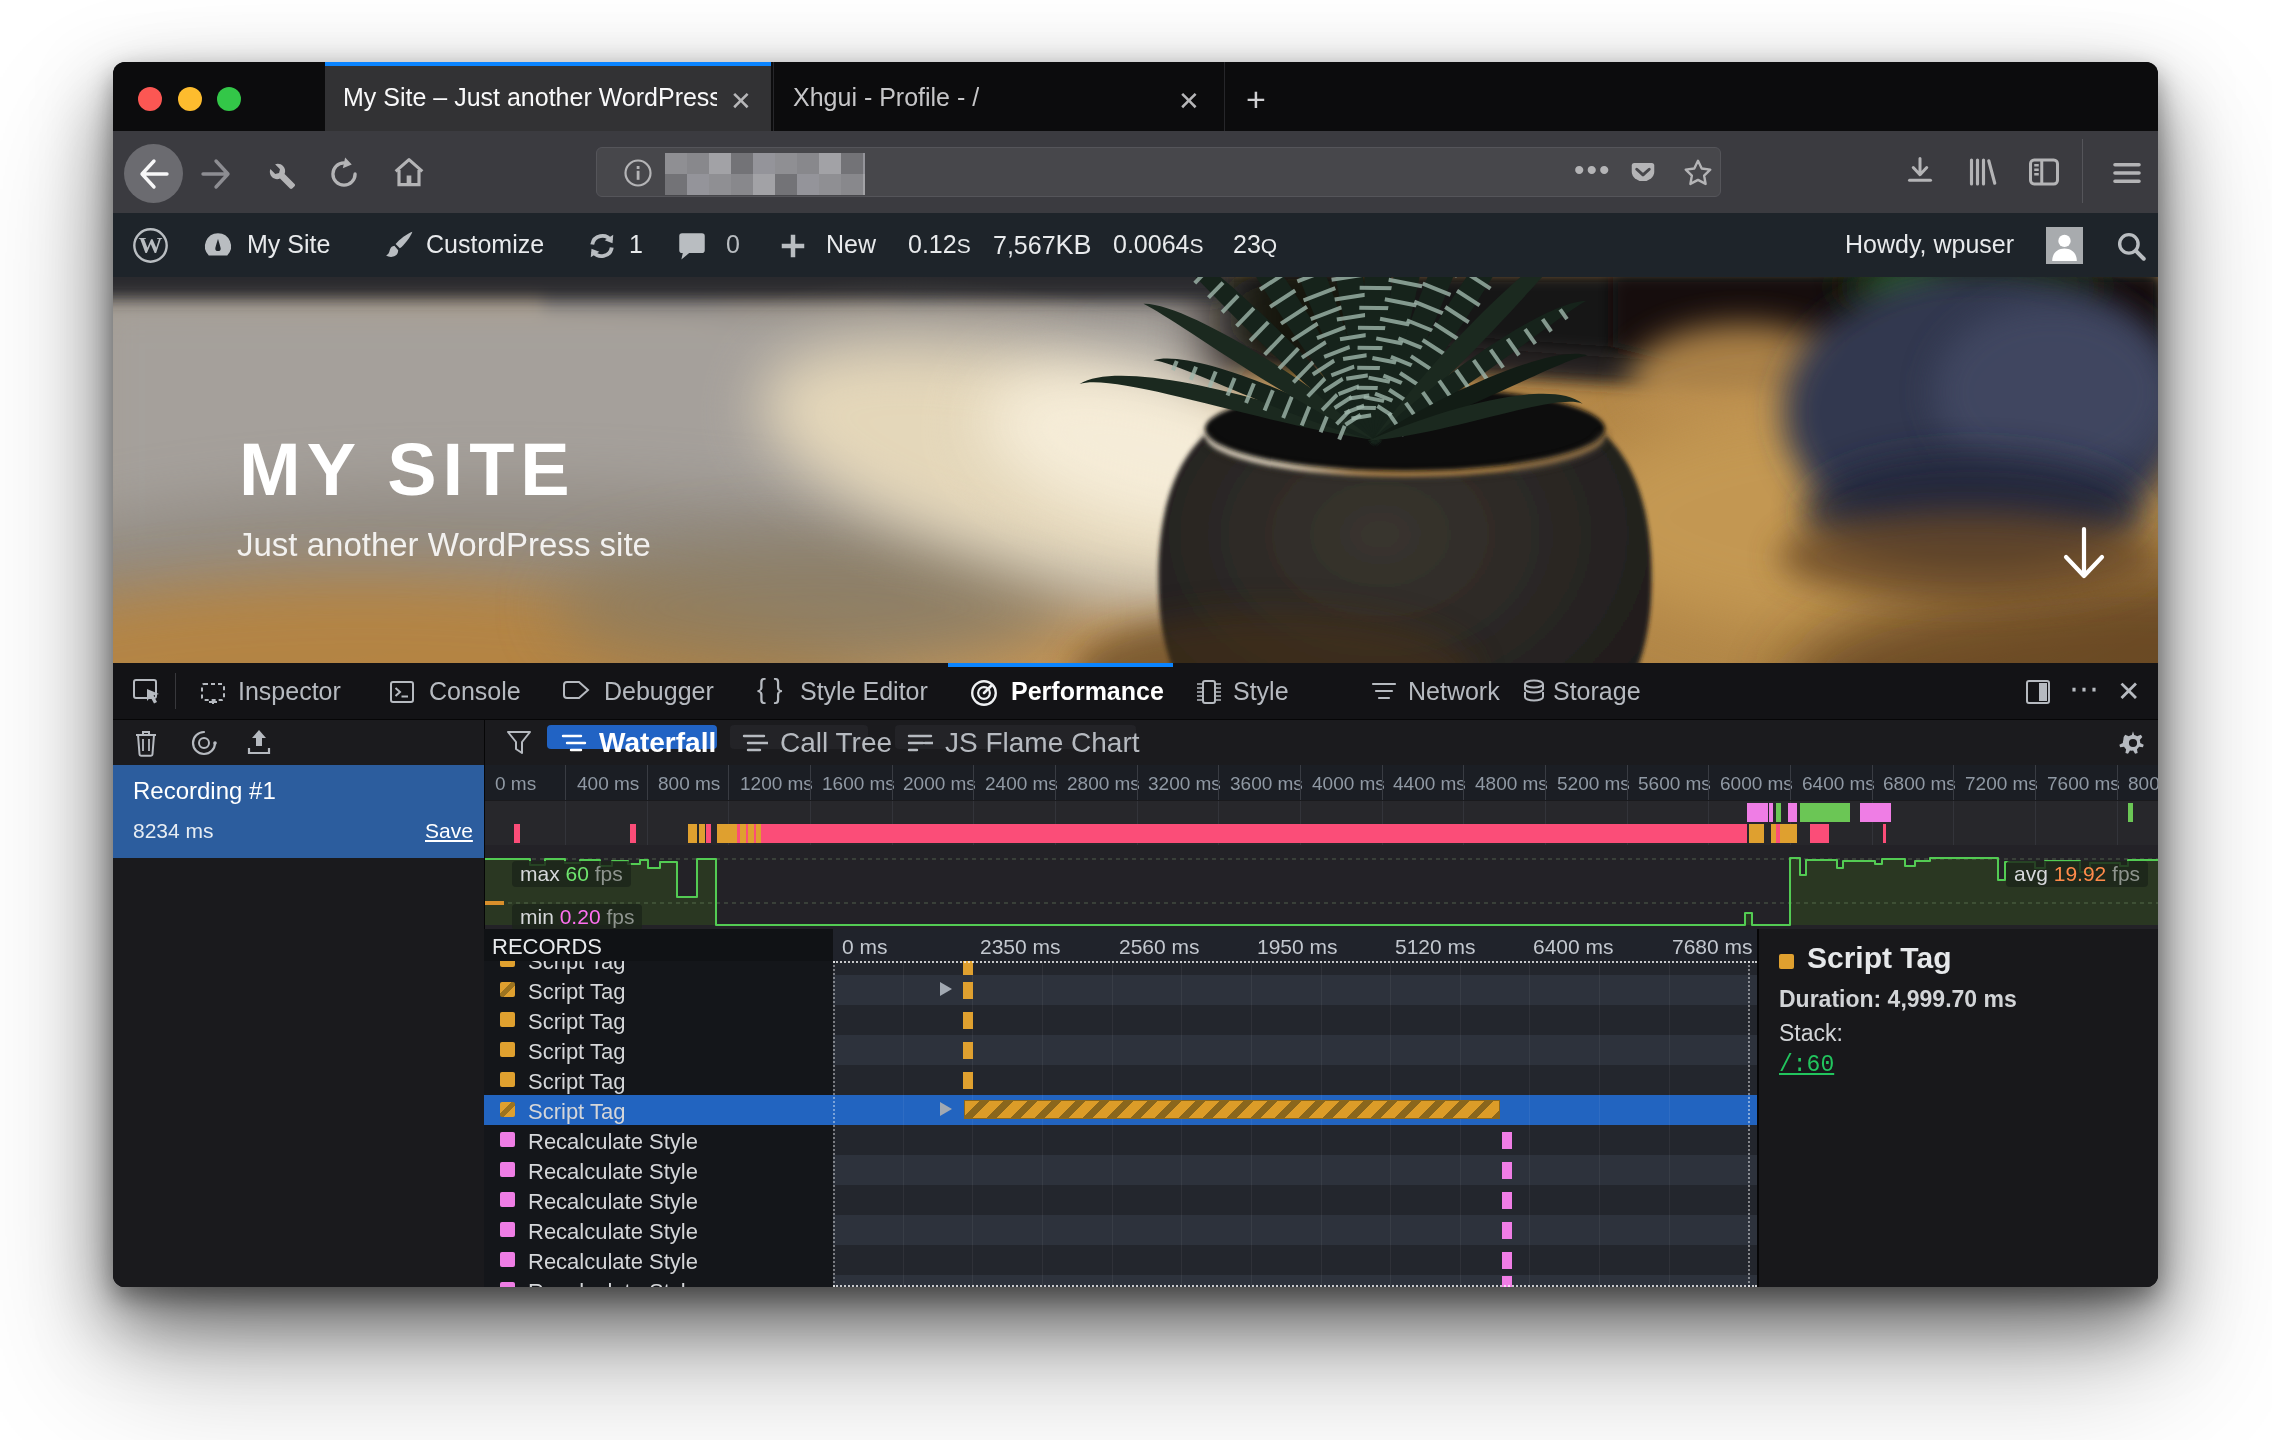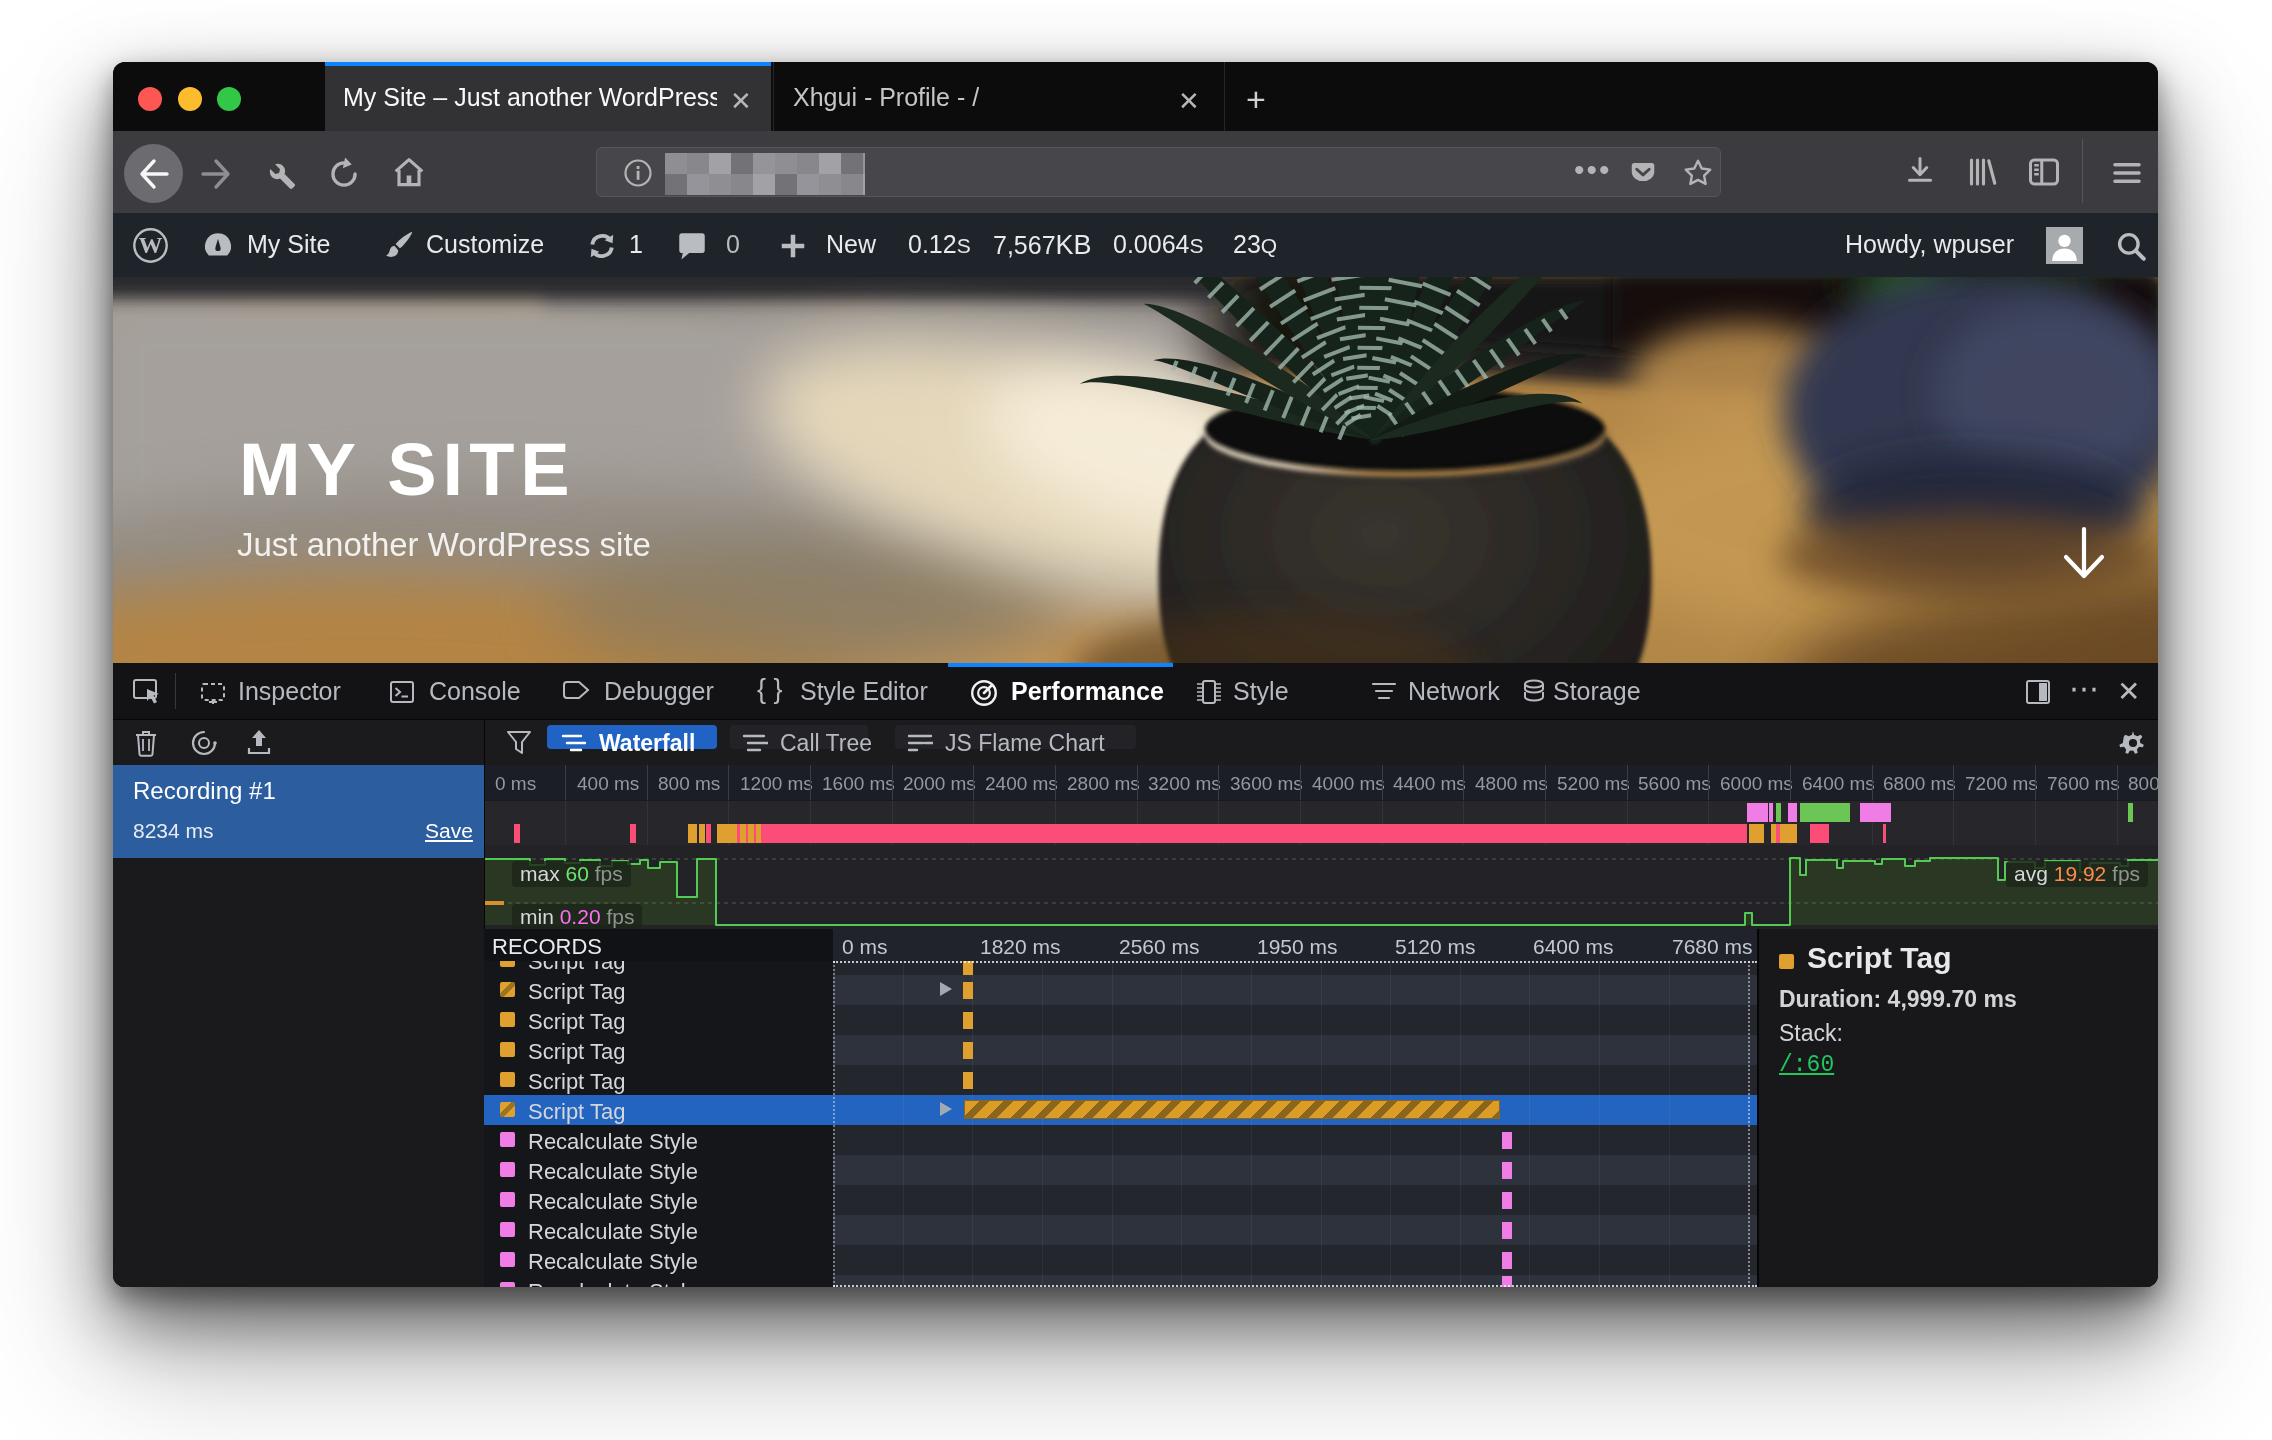--- a/index.html
+++ b/index.html
@@ -32,7 +32,7 @@
   #dtt{position:absolute;left:0;top:0;width:2045px;height:56px;background:#131316;border-bottom:1px solid #060607;}
   .dtab{position:absolute;top:14px;font-size:25px;color:#b6bac0;white-space:nowrap;}
   #dtt2{position:absolute;left:0;top:57px;width:2045px;height:46px;background:#1b1b1e;border-bottom:1px solid #060607;}
-  .btn2{position:absolute;top:5px;height:24px;border-radius:4px;font-size:23px;line-height:36px;white-space:nowrap;}
+  .btn2{position:absolute;top:5px;height:24px;border-radius:4px;font-size:28px;line-height:36px;white-space:nowrap;}
   
   #ruler{position:absolute;left:371px;top:102px;width:1674px;height:35px;background:#1b1e24;overflow:hidden;}
   .rlab{position:absolute;top:8px;font-size:19px;color:#9099a4;white-space:nowrap;}

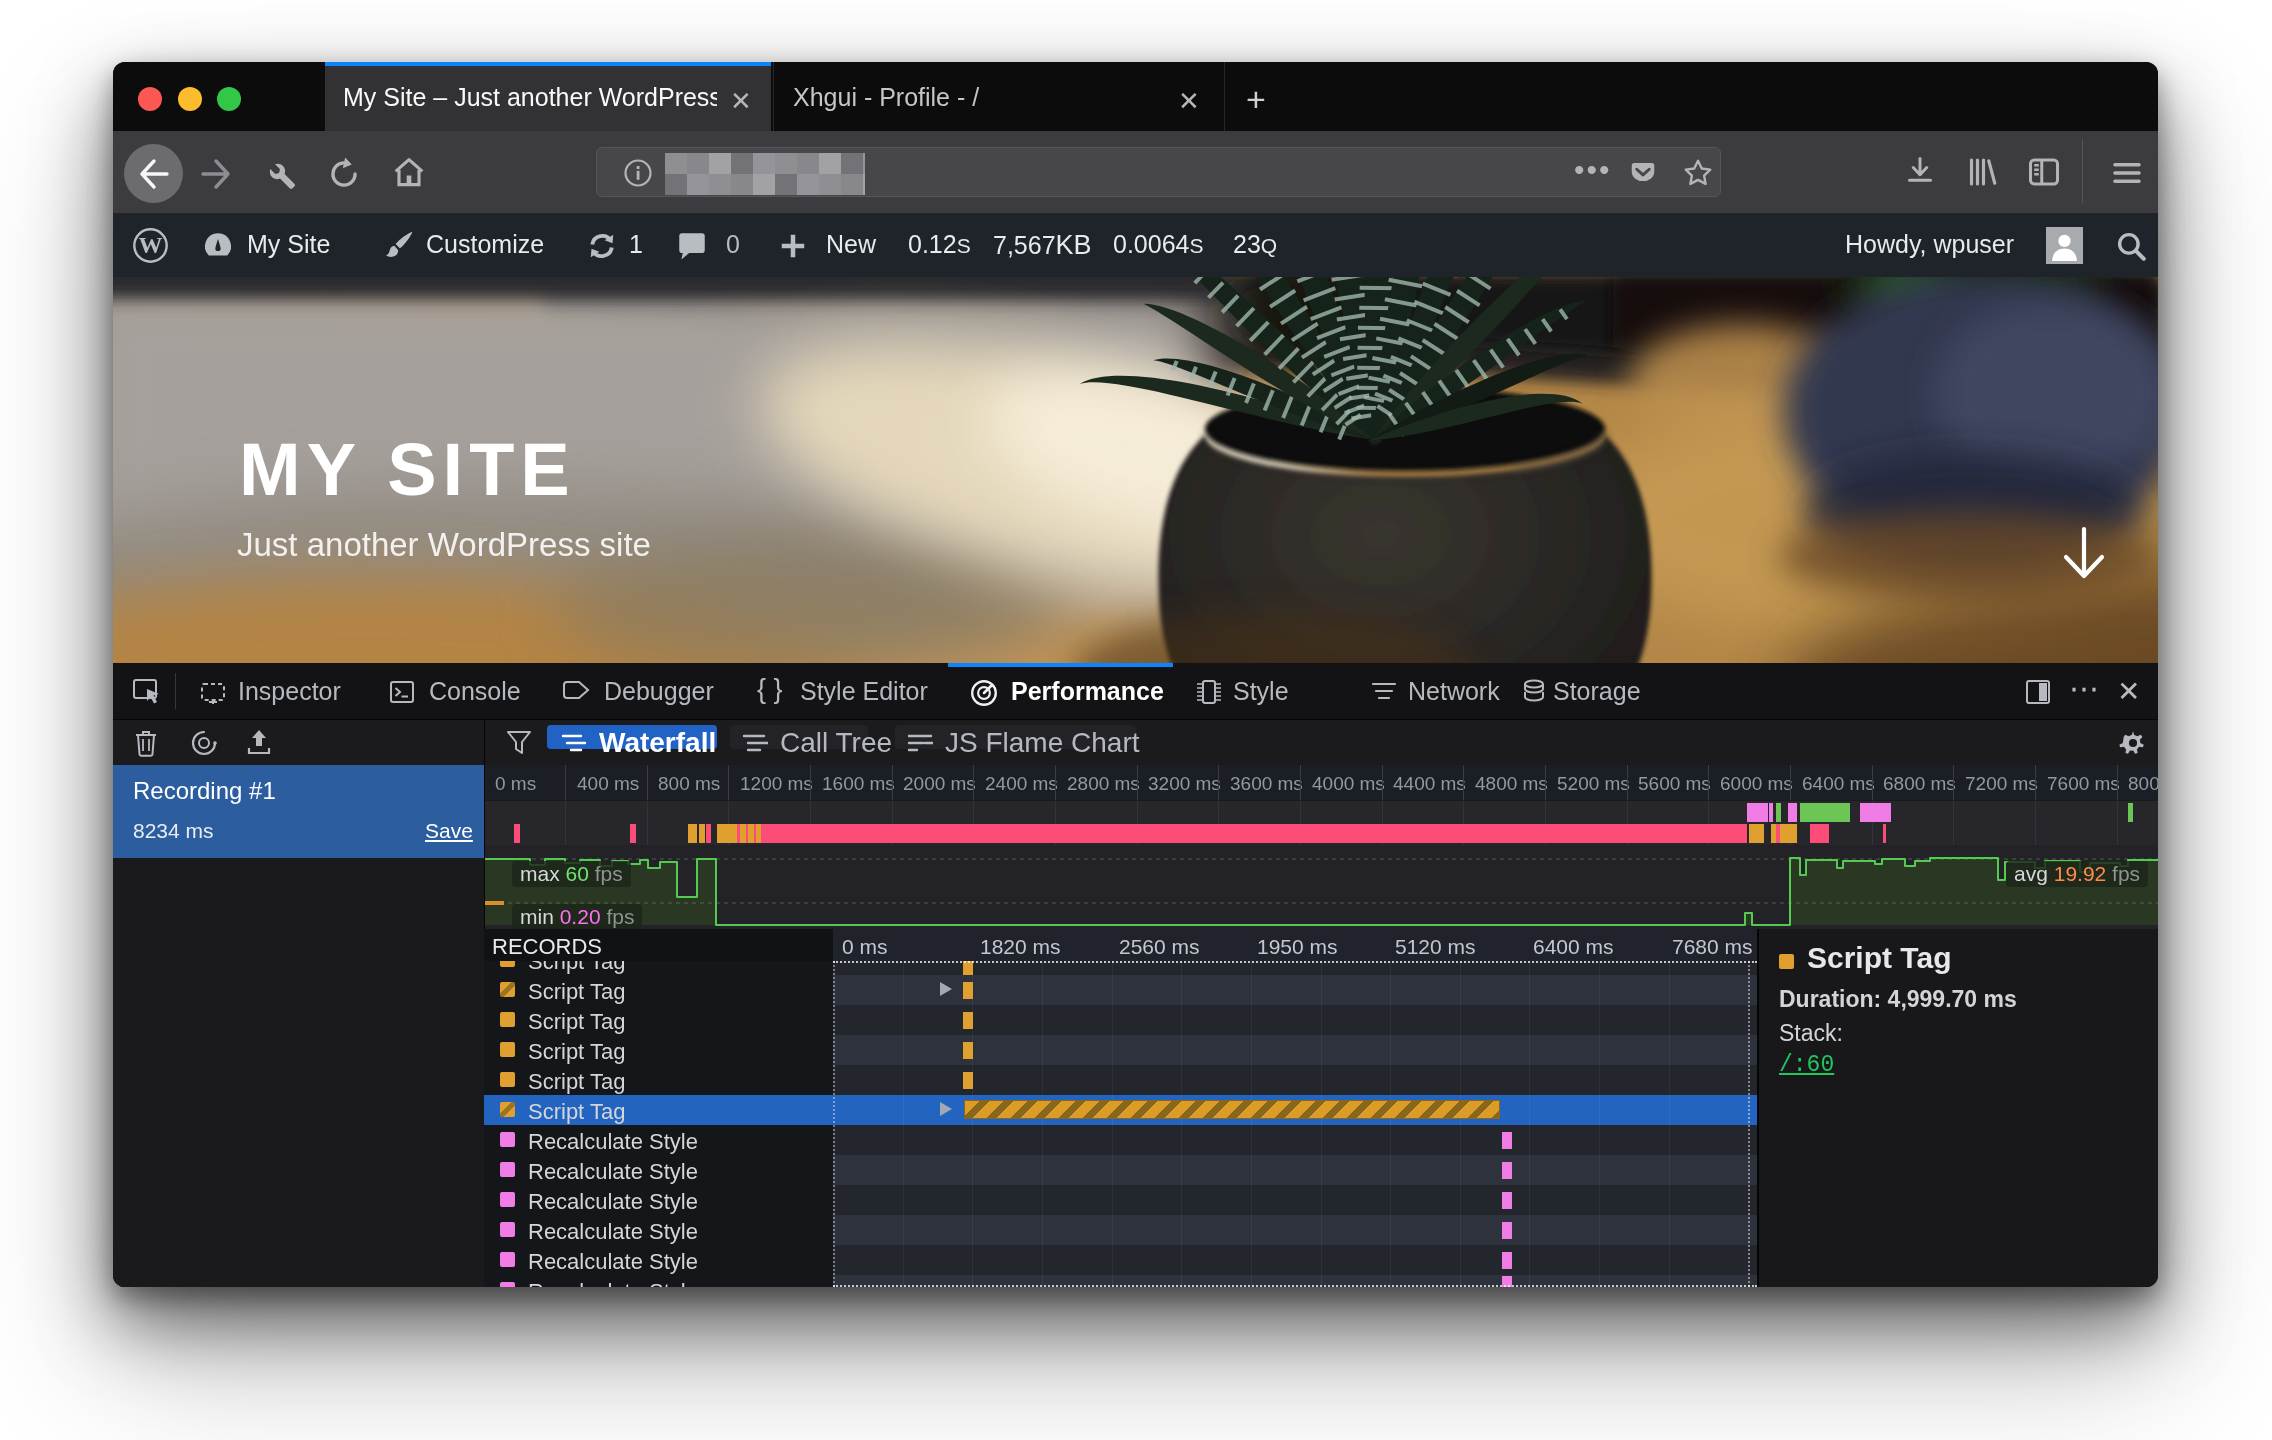--- a/index.html
+++ b/index.html
@@ -672,7 +672,7 @@
         </div>
       <div id="wfhead">
           <div class="abs" style="left:9px;top:6px;font-size:21px;color:#c3c8cf;">0 ms</div>
-          <div class="abs" style="left:147px;top:6px;font-size:21px;color:#c3c8cf;">1820 ms</div>
+          <div class="abs" style="left:147px;top:6px;font-size:21px;color:#c3c8cf;">2350 ms</div>
           <div class="abs" style="left:286px;top:6px;font-size:21px;color:#c3c8cf;">2560 ms</div>
           <div class="abs" style="left:424px;top:6px;font-size:21px;color:#c3c8cf;">1950 ms</div>
           <div class="abs" style="left:562px;top:6px;font-size:21px;color:#c3c8cf;">5120 ms</div>

